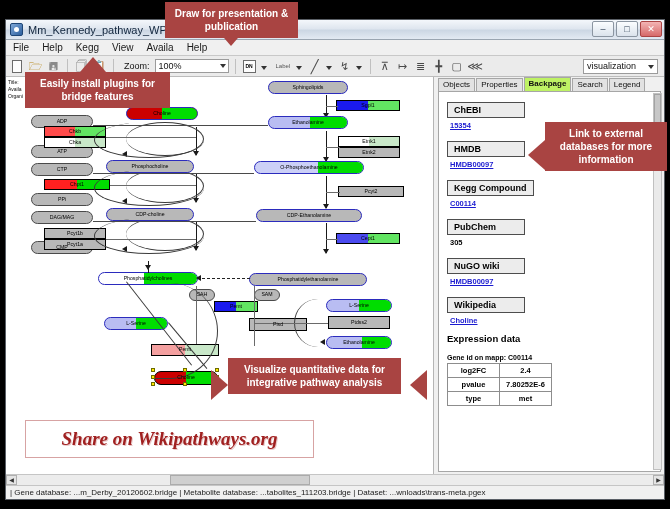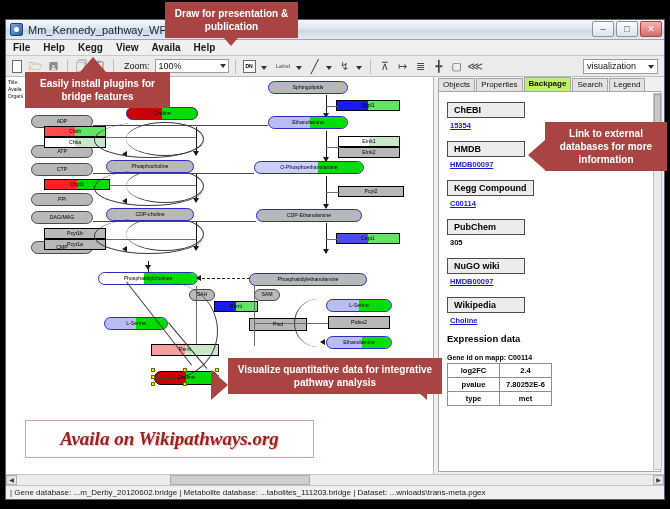--- a/index.html
+++ b/index.html
@@ -53,7 +53,7 @@
     height:16px; background:#f0f0f0; border-bottom:1px solid #c8c8c8;
     display:flex; align-items:center; padding-left:5px; gap:9px;
   }
-  #menu-bar .menu-item{ font-size:10px; color:#1a1a1a; padding:0 2px;font-weight:bold; }
+  #menu-bar .menu-item{ font-size:10px; color:#1a1a1a; padding:0 2px; }
 
   
   #toolbar{

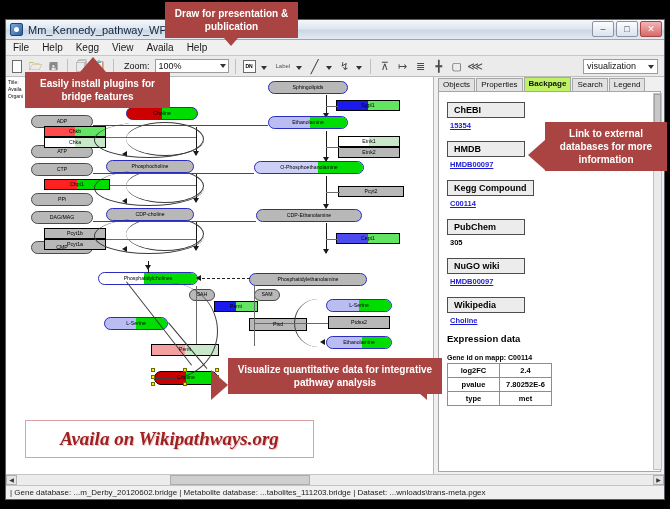--- a/index.html
+++ b/index.html
@@ -564,7 +564,7 @@
 <div class="callout" style="left:545px;top:122px;width:122px;">Link  to external databases  for more information</div>
 <div class="c-arrow arr-left" style="left:528px;top:140px;"></div>
 
-<div class="callout" style="left:228px;top:358px;width:214px;">Visualize quantitative data  for integrative pathway analysis</div>
+<div class="callout" style="left:228px;top:358px;width:173px;">Visualize quantitative data  for integrative pathway analysis</div>
 <div class="c-arrow arr-right" style="left:211px;top:370px;"></div>
 <div class="c-arrow arr-left" style="left:410px;top:370px;"></div>
 

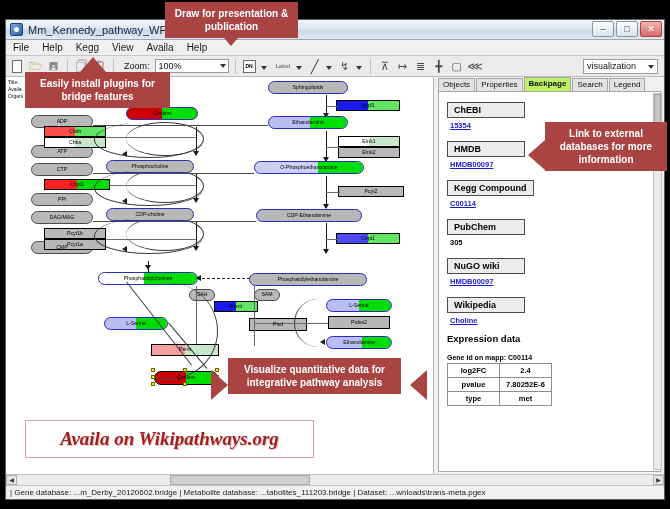--- a/index.html
+++ b/index.html
@@ -569,7 +569,7 @@
 <div class="c-arrow arr-left" style="left:410px;top:370px;"></div>
 
 <div id="share-box">
-  <span>Availa on Wikipathways.org</span>
+  <span>Share on Wikipathways.org</span>
 </div>
 
 </body></html>

